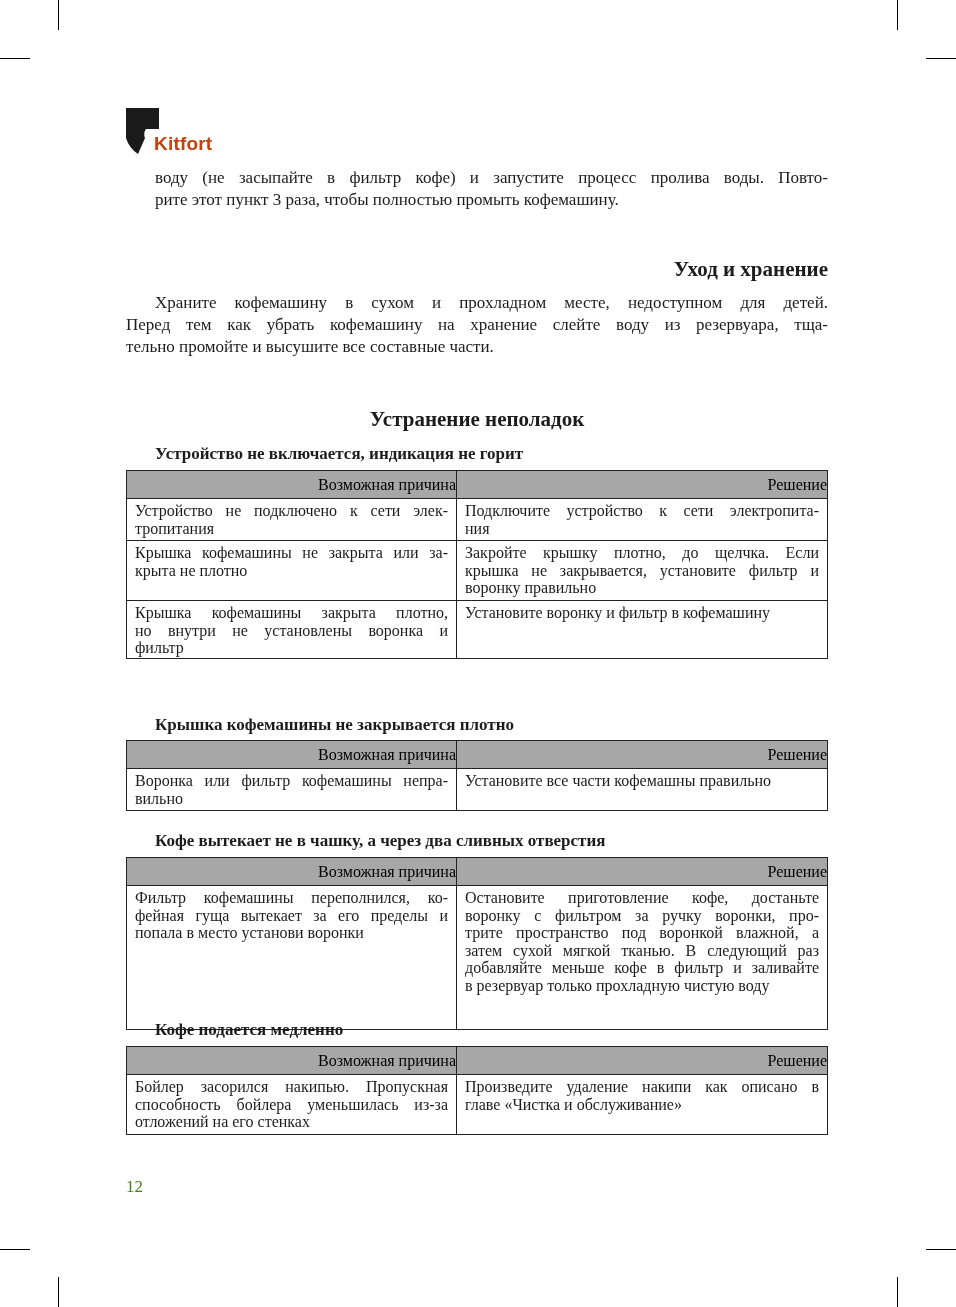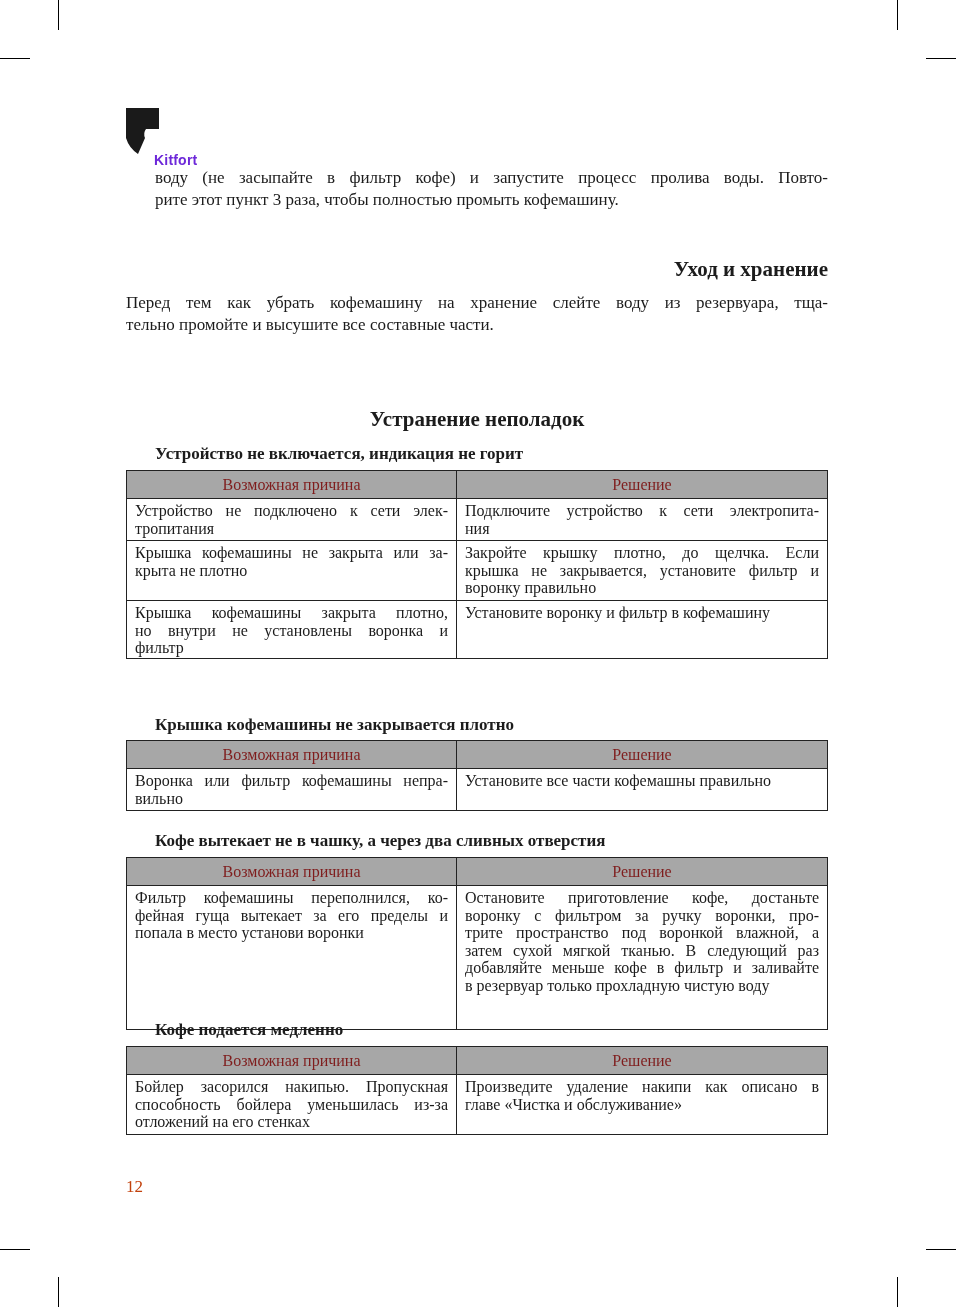--- a/index.html
+++ b/index.html
@@ -8,7 +8,7 @@
   .crop { position: absolute; background: #000; }
   .logo { position: absolute; left: 126px; top: 108px; width: 100px; height: 50px; }
   .logo-text { position: absolute; left: 28px; top: 25px; font-family: "Liberation Sans", "DejaVu Sans", sans-serif;
-               font-weight: bold; font-size: 14px; color: #6d28d9; letter-spacing: 0.2px; margin-top: 19px; }
+               font-weight: bold; font-size: 19px; color: #c2410c; letter-spacing: 0.2px; }
   .para { position: absolute; left: 126px; width: 702px; font-size: 17px; line-height: 22px; text-align: justify; }
   .para .l { display: block; text-align: justify; text-align-last: justify; }
   .para .l.last { text-align-last: left; }

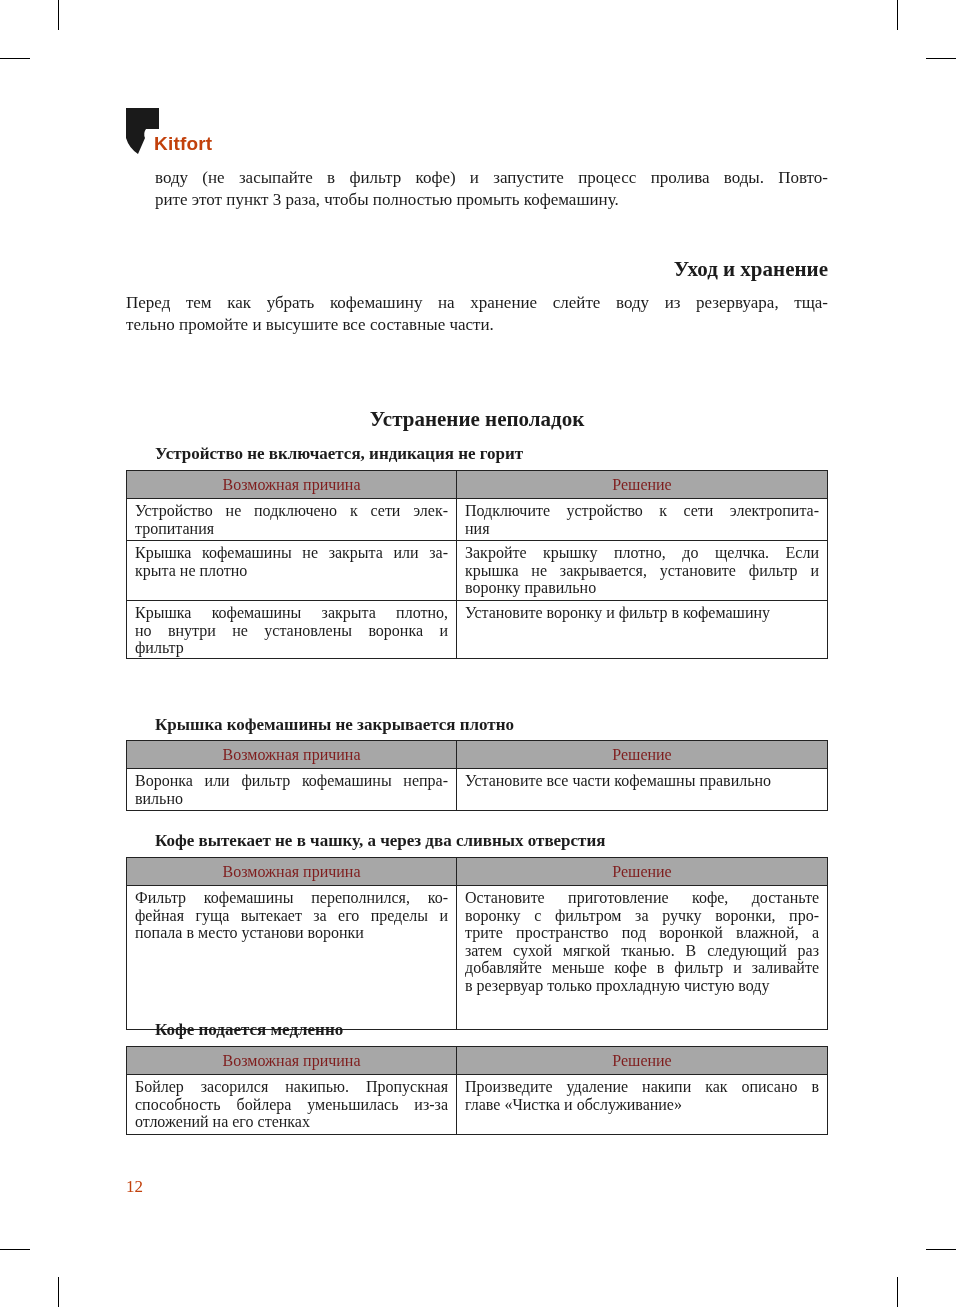--- a/index.html
+++ b/index.html
@@ -49,6 +49,7 @@
 
 <div class="h1" style="top:257px;text-align:right;">Уход и хранение</div>
 <div class="para" style="top:292px;">
+  <span class="l" style="padding-left:29px;">Храните кофемашину в сухом и прохладном месте, недоступном для детей.</span>
   <span class="l">Перед тем как убрать кофемашину на хранение слейте воду из резервуара, тща-</span>
   <span class="l last">тельно промойте и высушите все составные части.</span>
 </div>

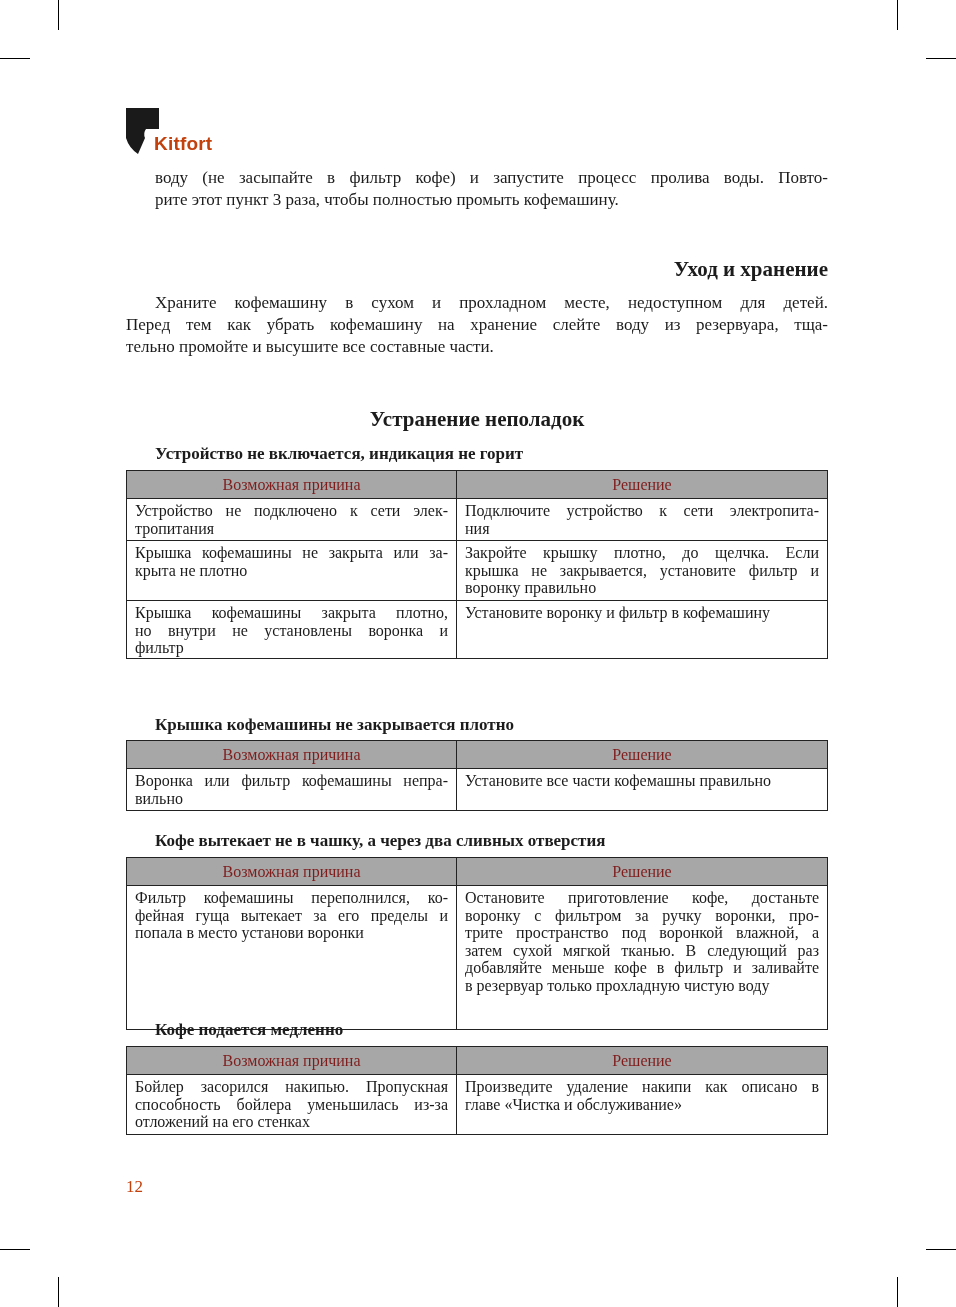--- a/index.html
+++ b/index.html
@@ -15,7 +15,7 @@
   .h1 { position: absolute; left: 126px; width: 702px; text-align: center; font-weight: bold; font-size: 21px; }
   .h2 { position: absolute; left: 155px; font-weight: bold; font-size: 17px; }
   table { position: absolute; left: 126px; width: 702px; border-collapse: collapse; font-size: 16px; line-height: 17.5px; }
-  th { background: #a7a7a7; font-weight: normal; height: 27px; padding: 0; border: 1px solid #222; color: #7f1d1d; }
+  th { background: #a7a7a7; font-weight: normal; height: 27px; padding: 0; border: 1px solid #222; color: #000000; text-align: right; }
   th + th { border-left: 1px solid #999; }
   td { border: 1px solid #222; vertical-align: top; padding: 3px 8px 1px 8px; text-align: justify; }
   td .l { display: block; text-align: justify; text-align-last: justify; }

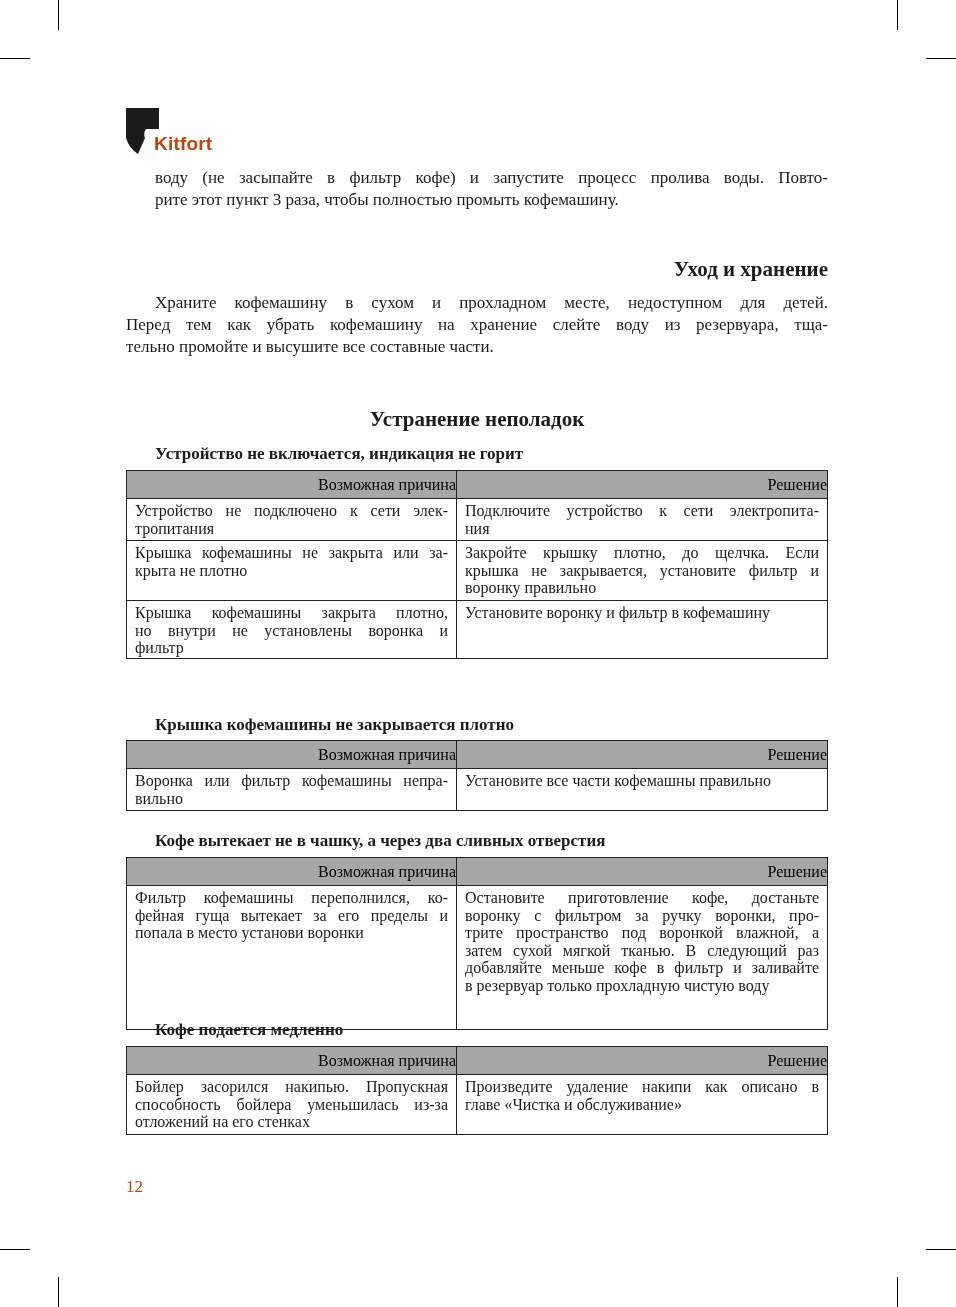--- a/index.html
+++ b/index.html
@@ -21,7 +21,7 @@
   td .l { display: block; text-align: justify; text-align-last: justify; }
   td .l.last { text-align-last: left; }
   col.c1 { width: 330px; }
-  .pagenum { position: absolute; left: 126px; top: 1177px; font-size: 17px; color: #c2410c; }
+  .pagenum { position: absolute; left: 126px; top: 1177px; font-size: 17px; color: #4d7c0f; }
 </style>
 </head>
 <body>

